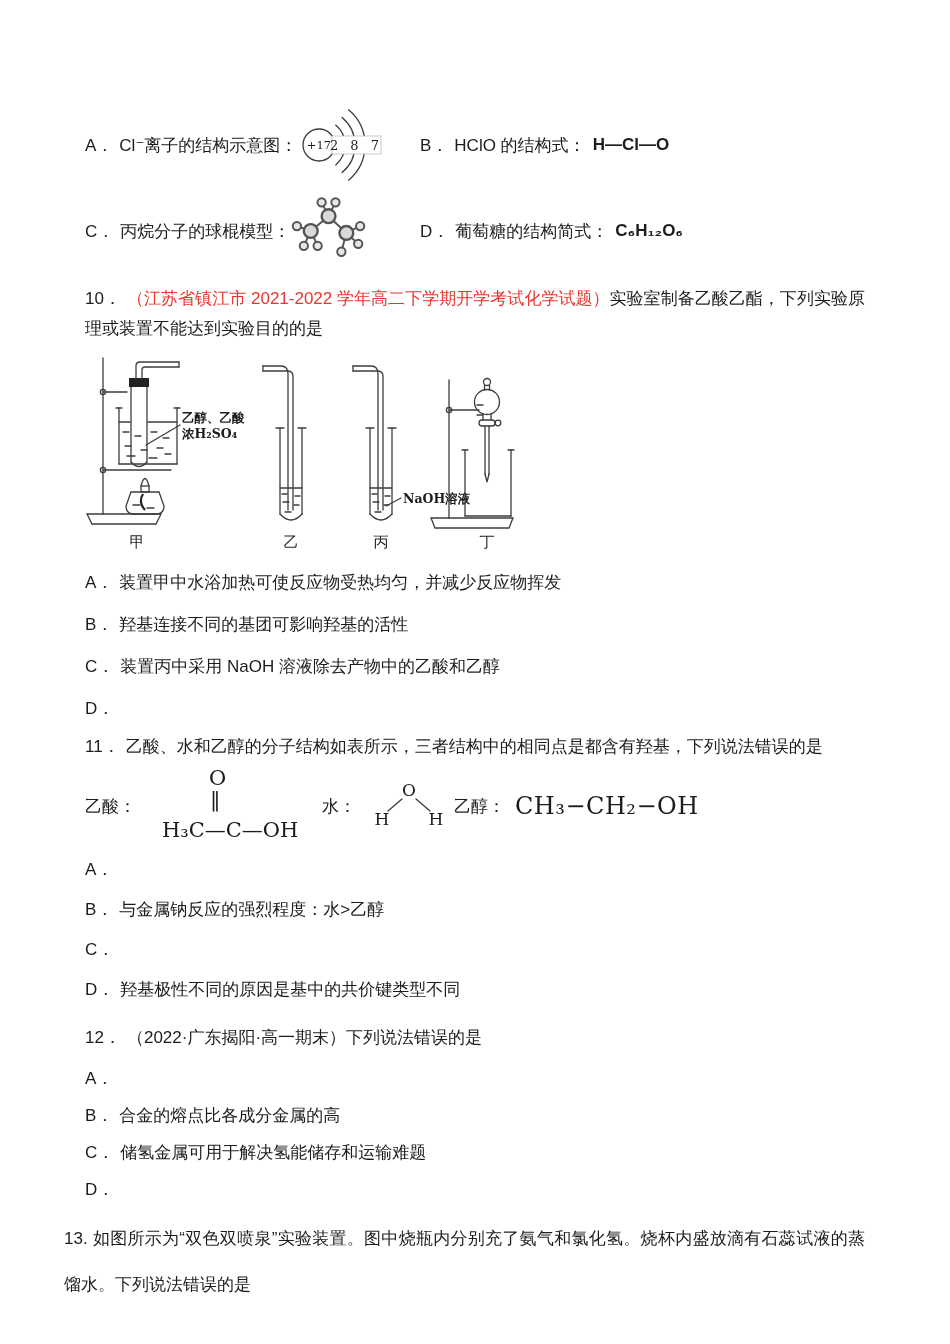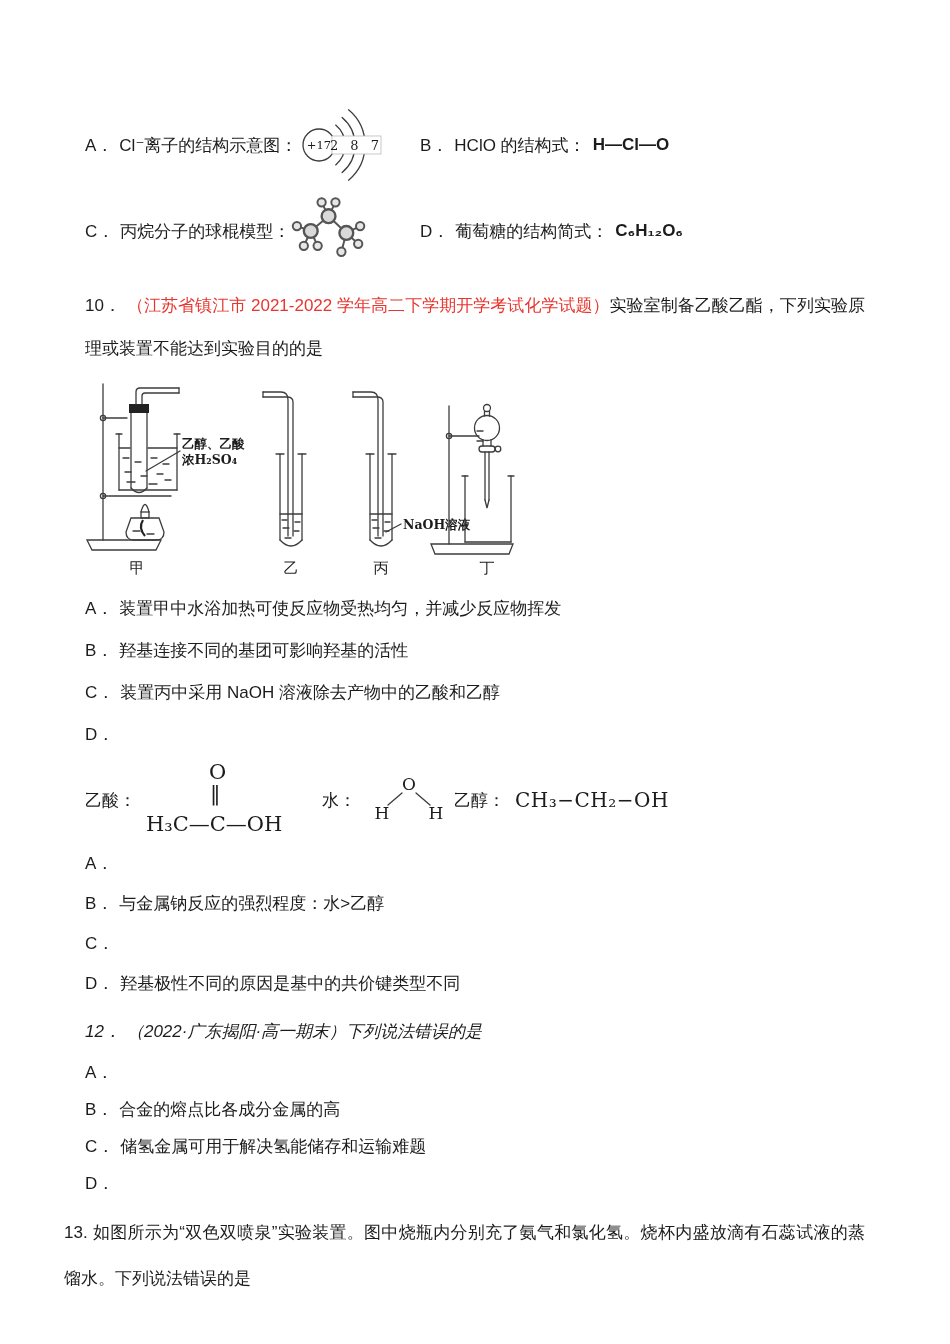--- a/index.html
+++ b/index.html
@@ -25,7 +25,7 @@
   .col-right{display:flex;align-items:center;}
   .opt-label{margin-right:6px;white-space:nowrap;}
   .inline-gap{margin-left:7px;font-weight:bold;}
-  .stem{line-height:43px;text-align:justify;}
+  .stem{line-height:30px;text-align:justify;}
   .stem-q10{margin-top:12px;}
   .stem .qnum{margin-right:6px;}
   .red{color:var(--red);}

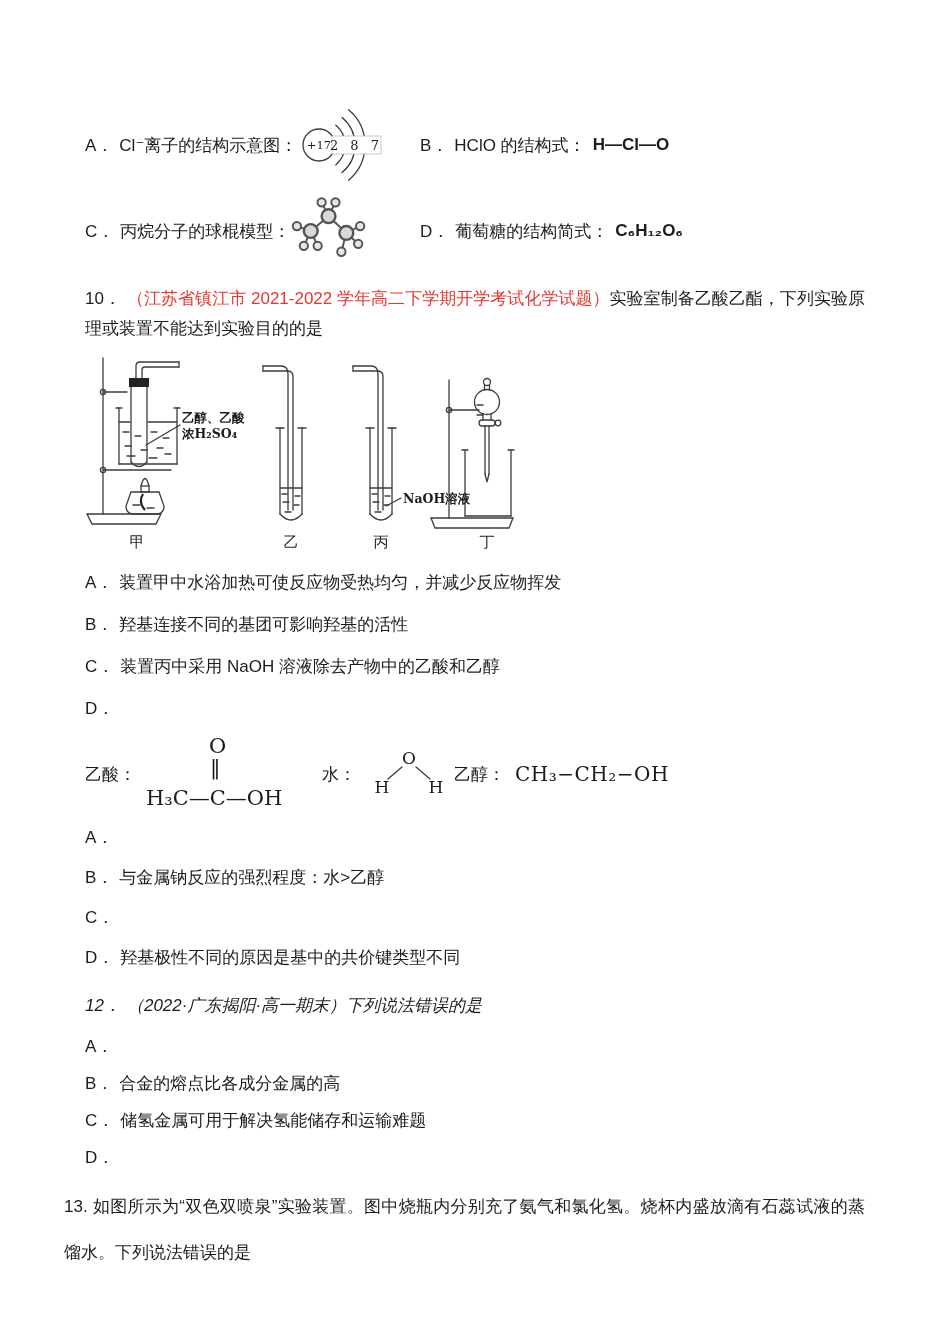--- a/index.html
+++ b/index.html
@@ -259,6 +259,9 @@
     </div>
   </div>
 
+  <div class="stem stem-q11">
+    <span class="qnum">11．</span><span>乙酸、水和乙醇的分子结构如表所示，三者结构中的相同点是都含有羟基，下列说法错误的是</span>
+  </div>
 
   <div class="structures">
     <span>乙酸：</span>

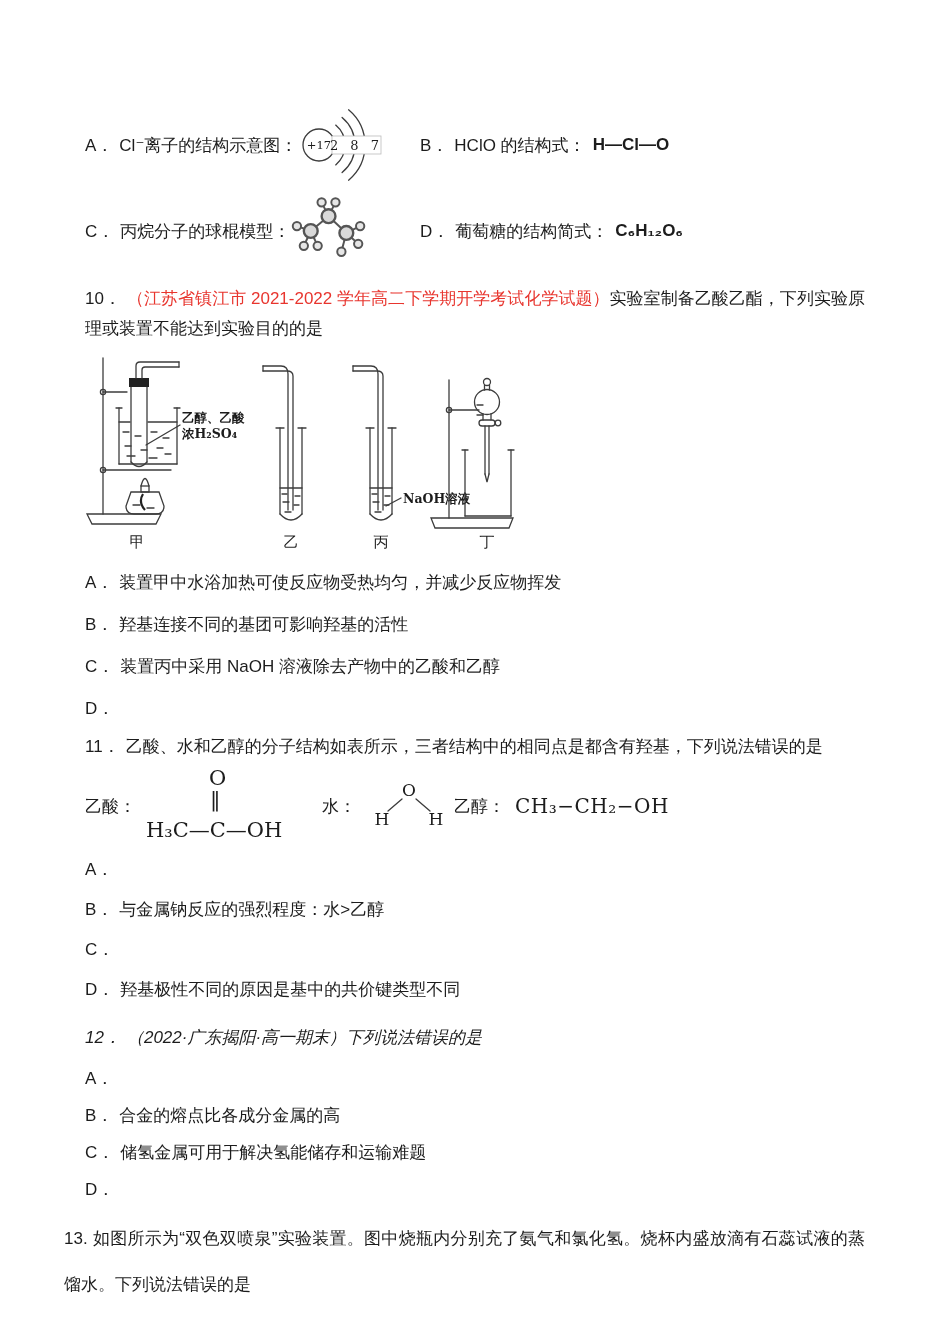--- a/index.html
+++ b/index.html
@@ -44,7 +44,7 @@
   .acid .main{position:absolute;left:0;bottom:2px;white-space:nowrap;}
   .water-wrap{margin:0 6px 0 14px;}
   .water-label{margin-left:18px;}
-  .ethanol{font-size:20px;margin-left:10px;letter-spacing:0.5px;white-space:nowrap;}
+  .ethanol{font-size:24px;margin-left:10px;letter-spacing:0.5px;white-space:nowrap;}
   .stem-q12{margin-top:8px;line-height:40px;font-style:italic;}
   .q13{margin-top:8px;margin-left:-21px;line-height:46px;text-align:justify;}
   .q13 .qnum{margin-right:5px;}

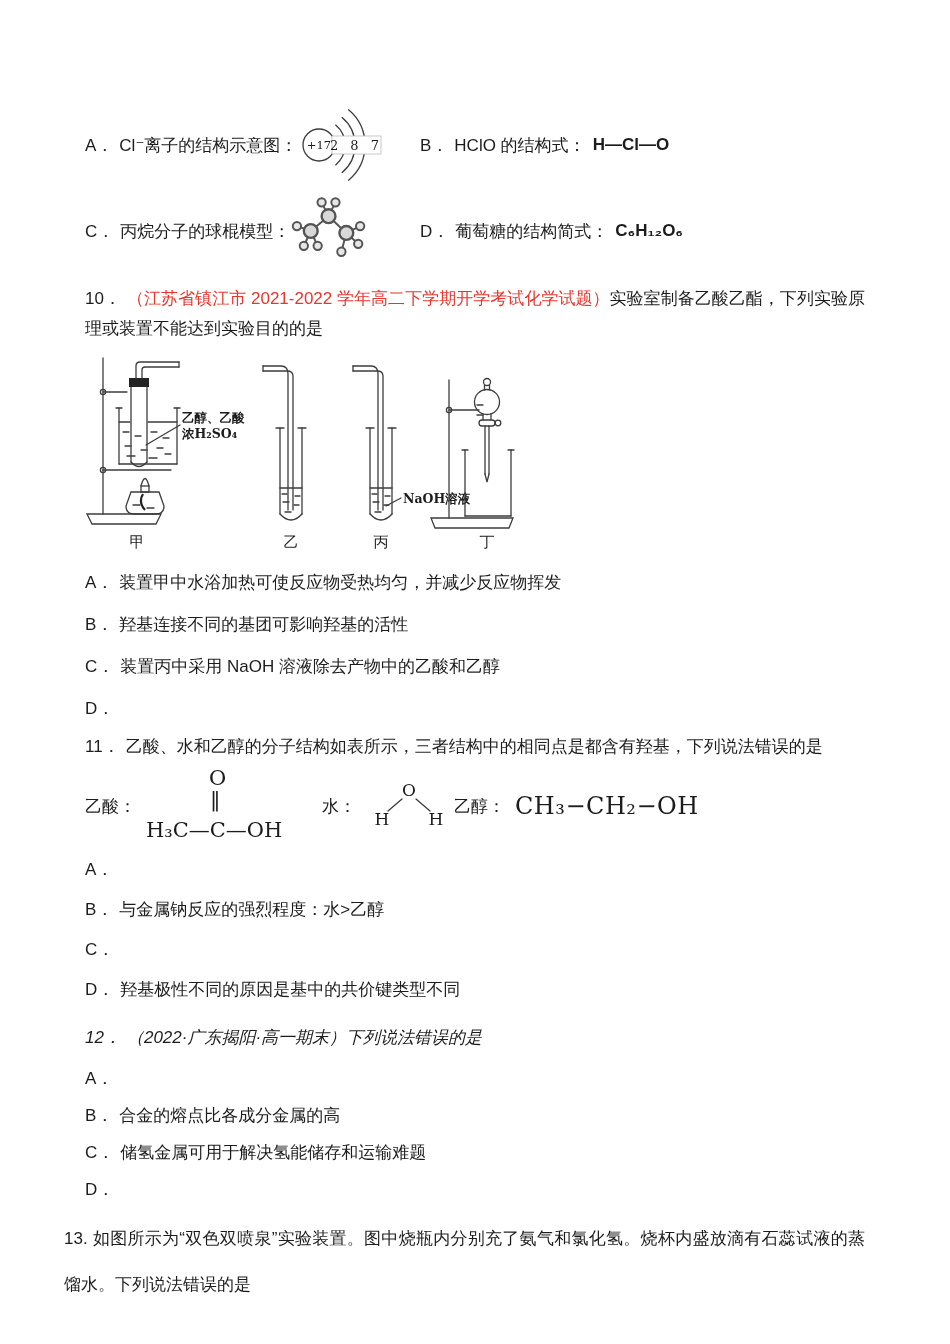--- a/index.html
+++ b/index.html
@@ -41,7 +41,7 @@
   .acid{position:relative;width:158px;height:76px;font-size:21px;margin-left:10px;}
   .acid .top{position:absolute;left:63px;top:-2px;}
   .acid .dbond{position:absolute;left:64px;top:19px;}
-  .acid .main{position:absolute;left:0;bottom:2px;white-space:nowrap;}
+  .acid .main{position:absolute;left:16px;bottom:2px;white-space:nowrap;}
   .water-wrap{margin:0 6px 0 14px;}
   .water-label{margin-left:18px;}
   .ethanol{font-size:24px;margin-left:10px;letter-spacing:0.5px;white-space:nowrap;}

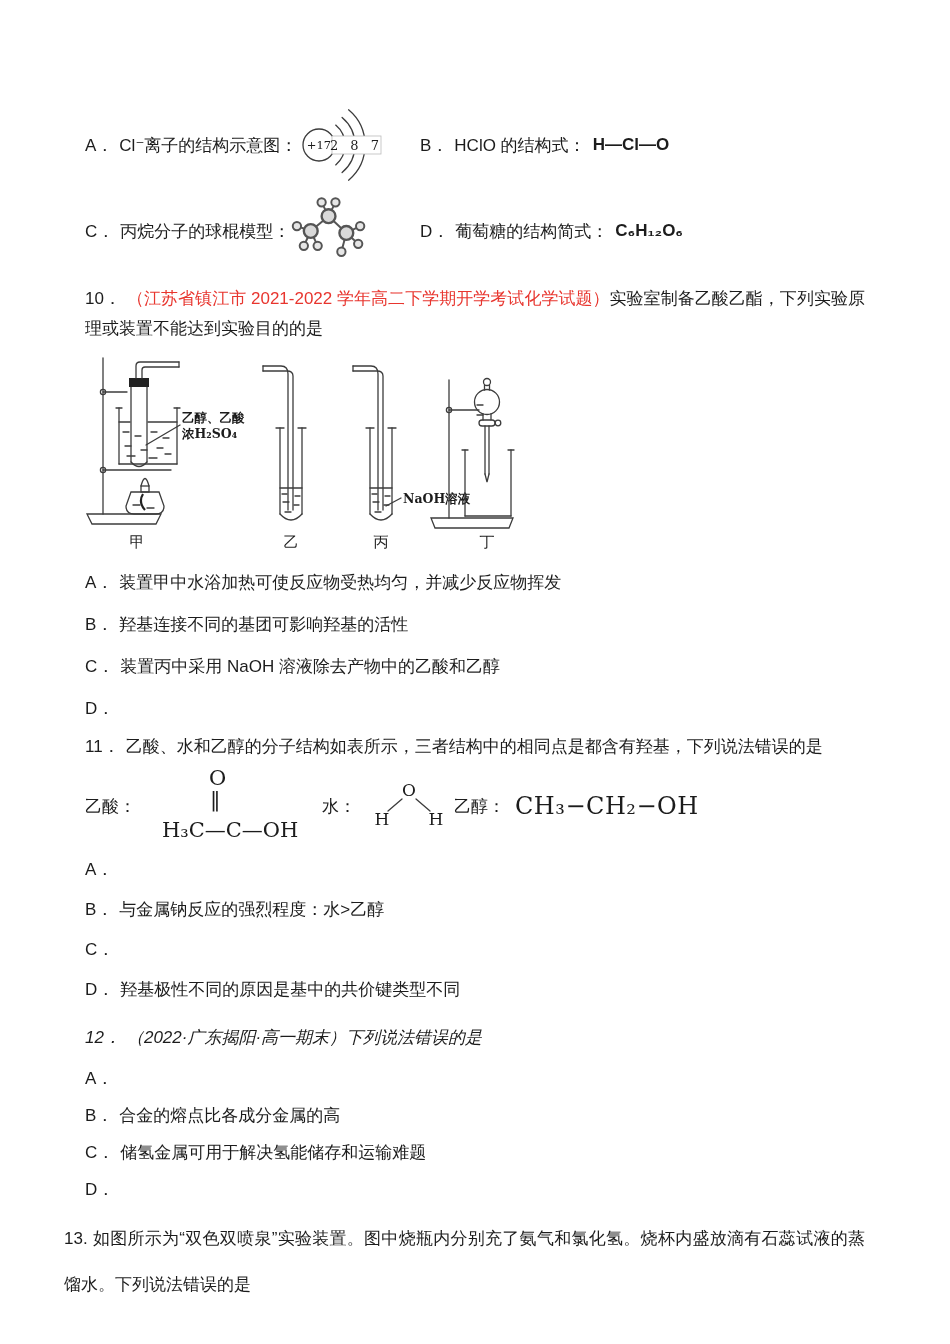--- a/index.html
+++ b/index.html
@@ -45,7 +45,7 @@
   .water-wrap{margin:0 6px 0 14px;}
   .water-label{margin-left:18px;}
   .ethanol{font-size:24px;margin-left:10px;letter-spacing:0.5px;white-space:nowrap;}
-  .stem-q12{margin-top:8px;line-height:40px;font-style:italic;}
+  .stem-q12{margin-top:8px;line-height:40px;}
   .q13{margin-top:8px;margin-left:-21px;line-height:46px;text-align:justify;}
   .q13 .qnum{margin-right:5px;}
   svg{overflow:visible;}

